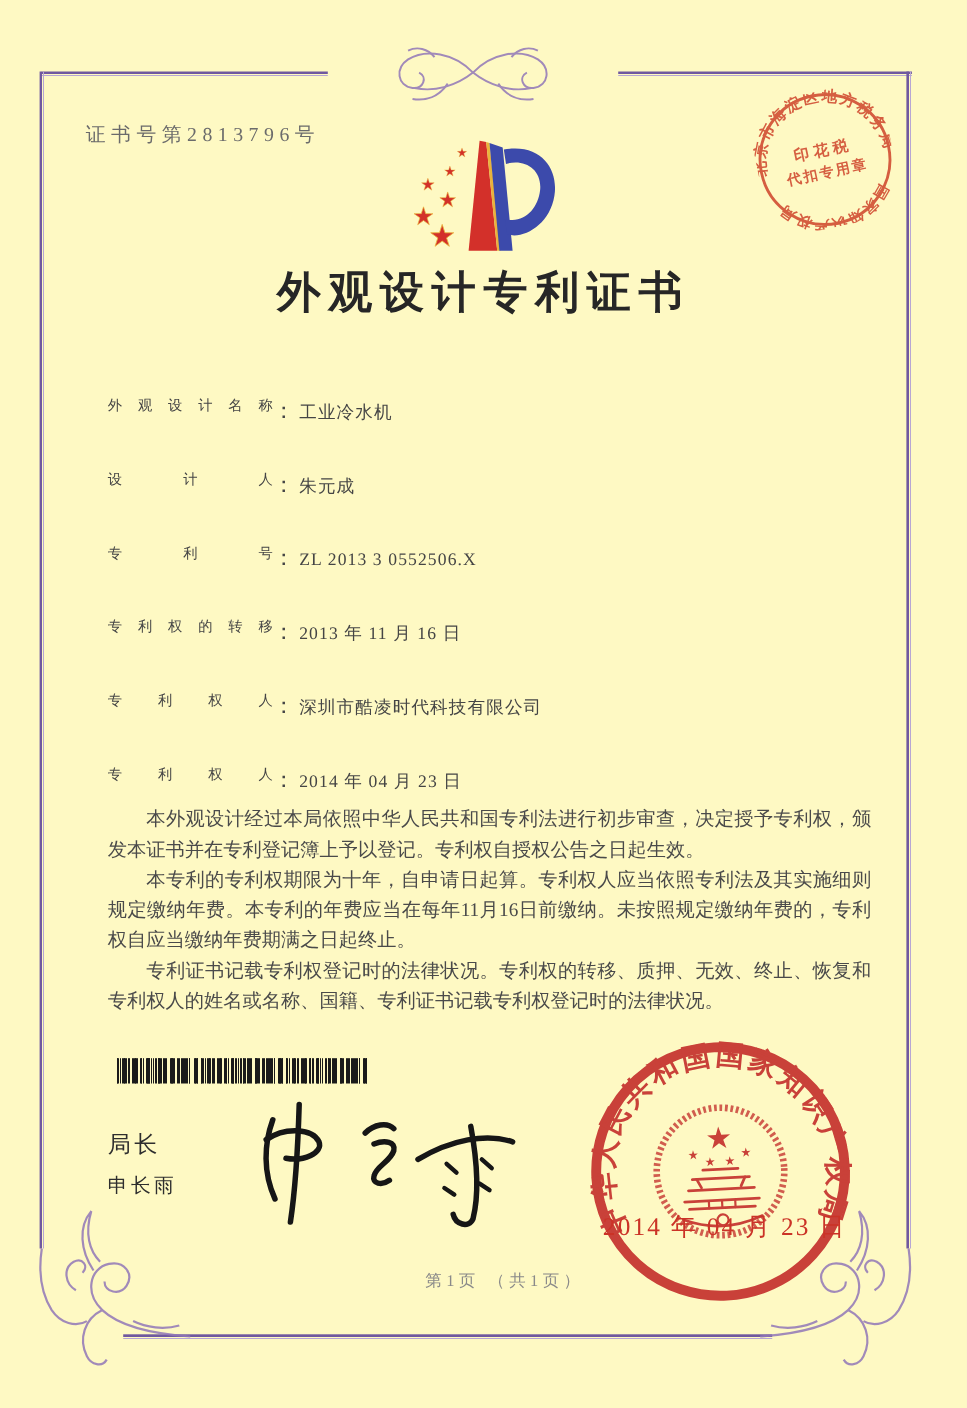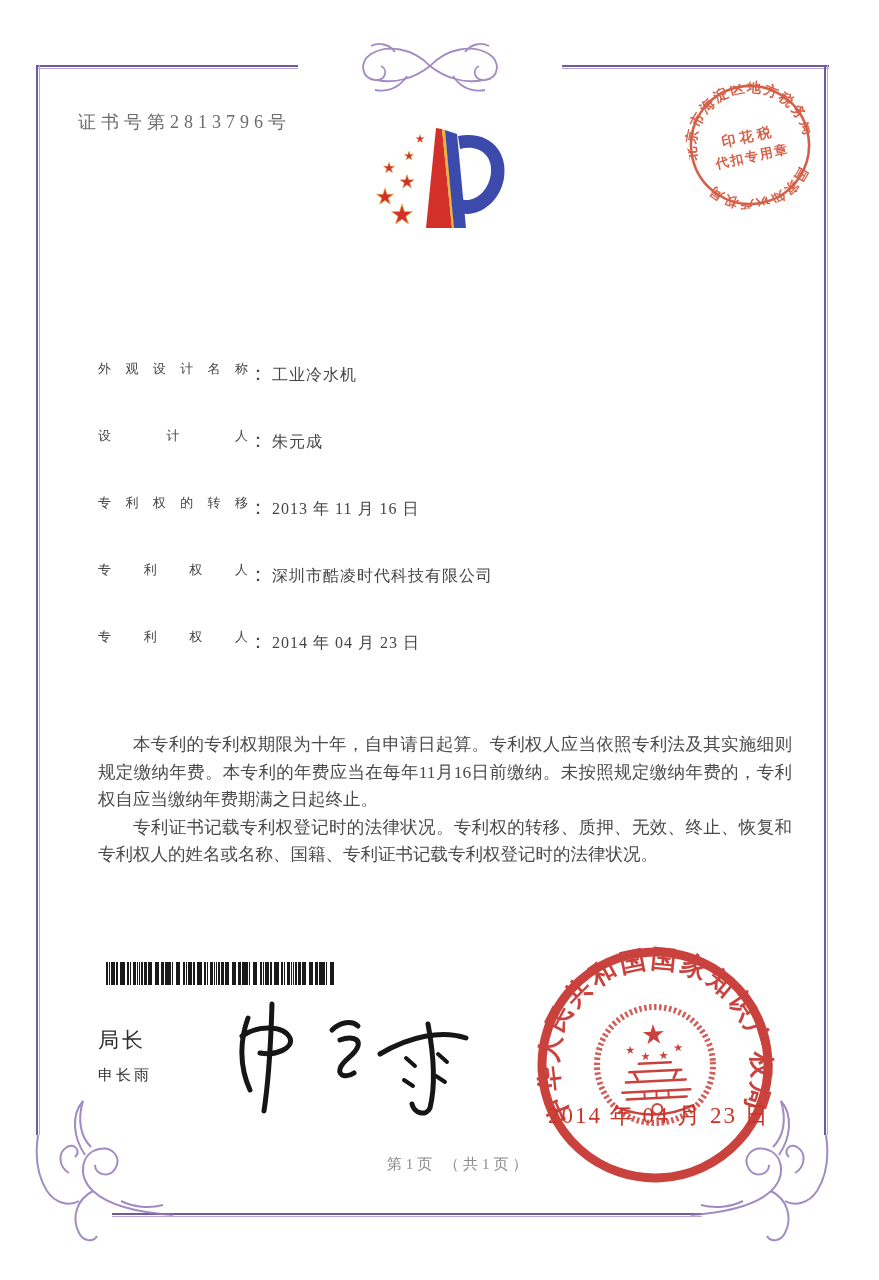--- a/index.html
+++ b/index.html
@@ -3,7 +3,7 @@
 <meta charset="utf-8">
 <style>
   html,body{margin:0;padding:0;background:#e9e9e9;}
-  .page{position:relative;width:879px;height:1280px;margin:0 auto;background:#ffffff;
+  .page{position:relative;width:879px;height:1280px;margin:0 auto;background:#fef9c3;
         font-family:"Liberation Serif","DejaVu Serif",serif;overflow:hidden;}
 
   

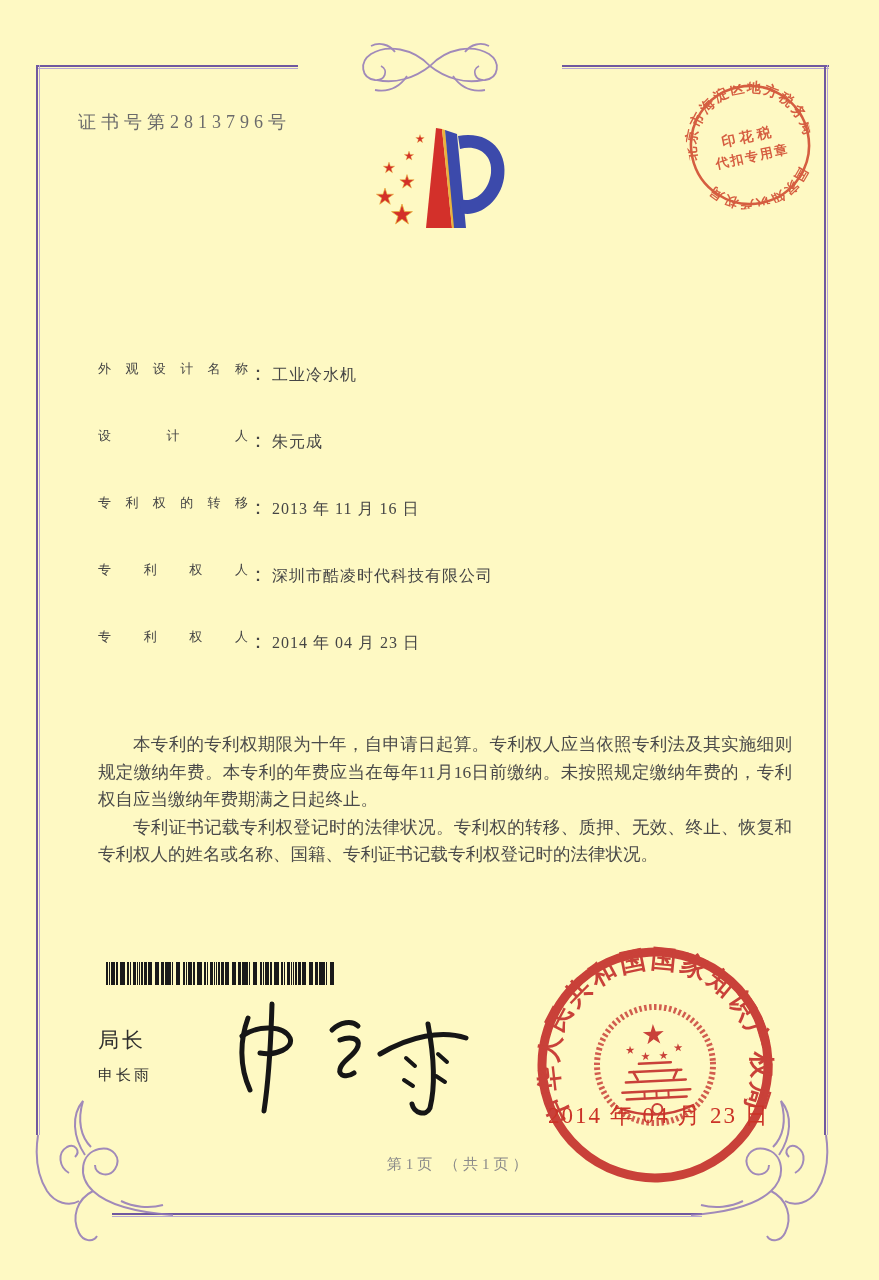--- a/index.html
+++ b/index.html
@@ -122,6 +122,7 @@
     </g>
   </svg>
 
+  <div class="title">外观设计专利证书</div>
 
   <div class="fields">
     <div class="field-row">

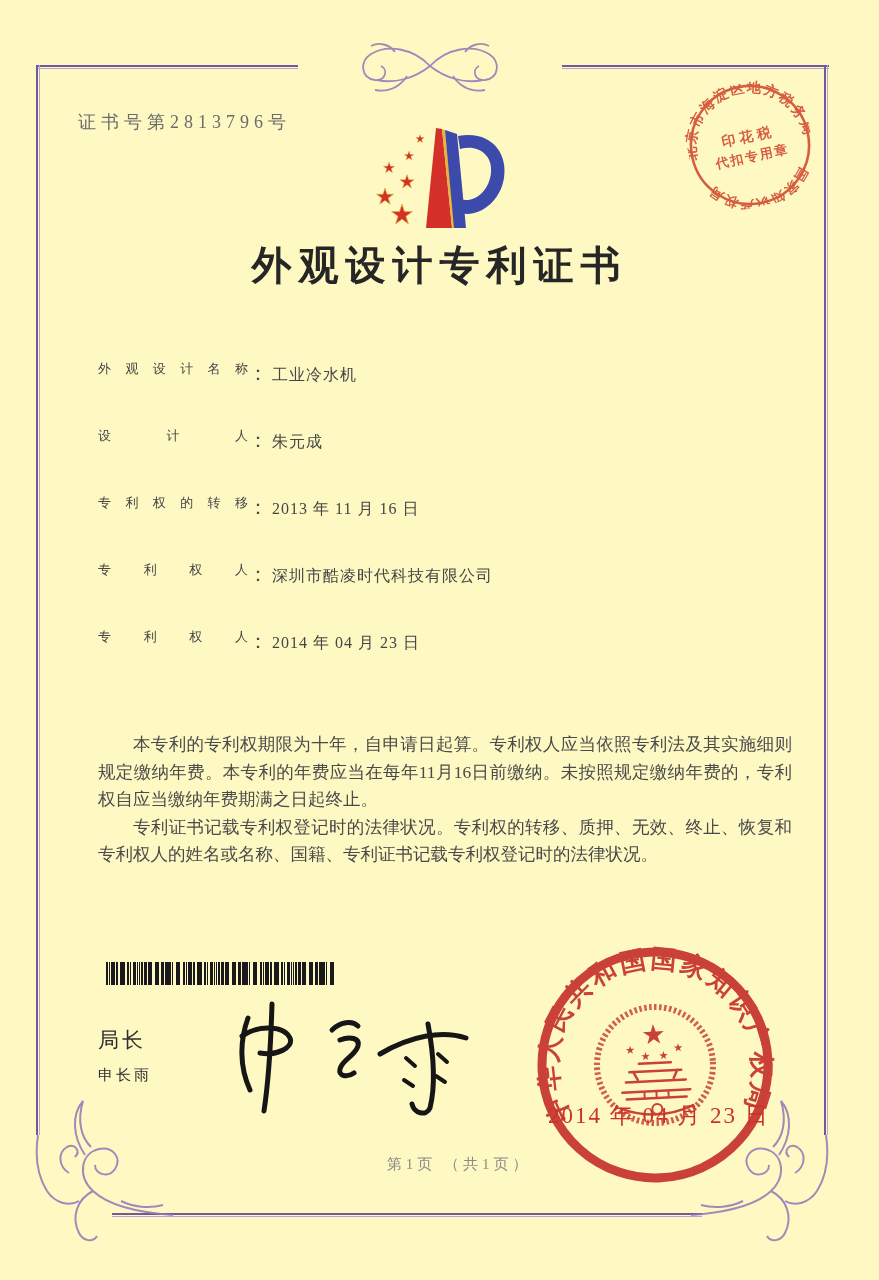--- a/index.html
+++ b/index.html
@@ -132,6 +132,10 @@
     <div class="field-row">
       <span class="fl">设计人</span><span class="fcolon">：</span>
       <span class="fv">朱元成</span>
+    </div>
+    <div class="field-row">
+      <span class="fl">专利号</span><span class="fcolon">：</span>
+      <span class="fv">ZL 2013 3 0552506.X</span>
     </div>
     <div class="field-row">
       <span class="fl">专利权的转移</span><span class="fcolon">：</span>

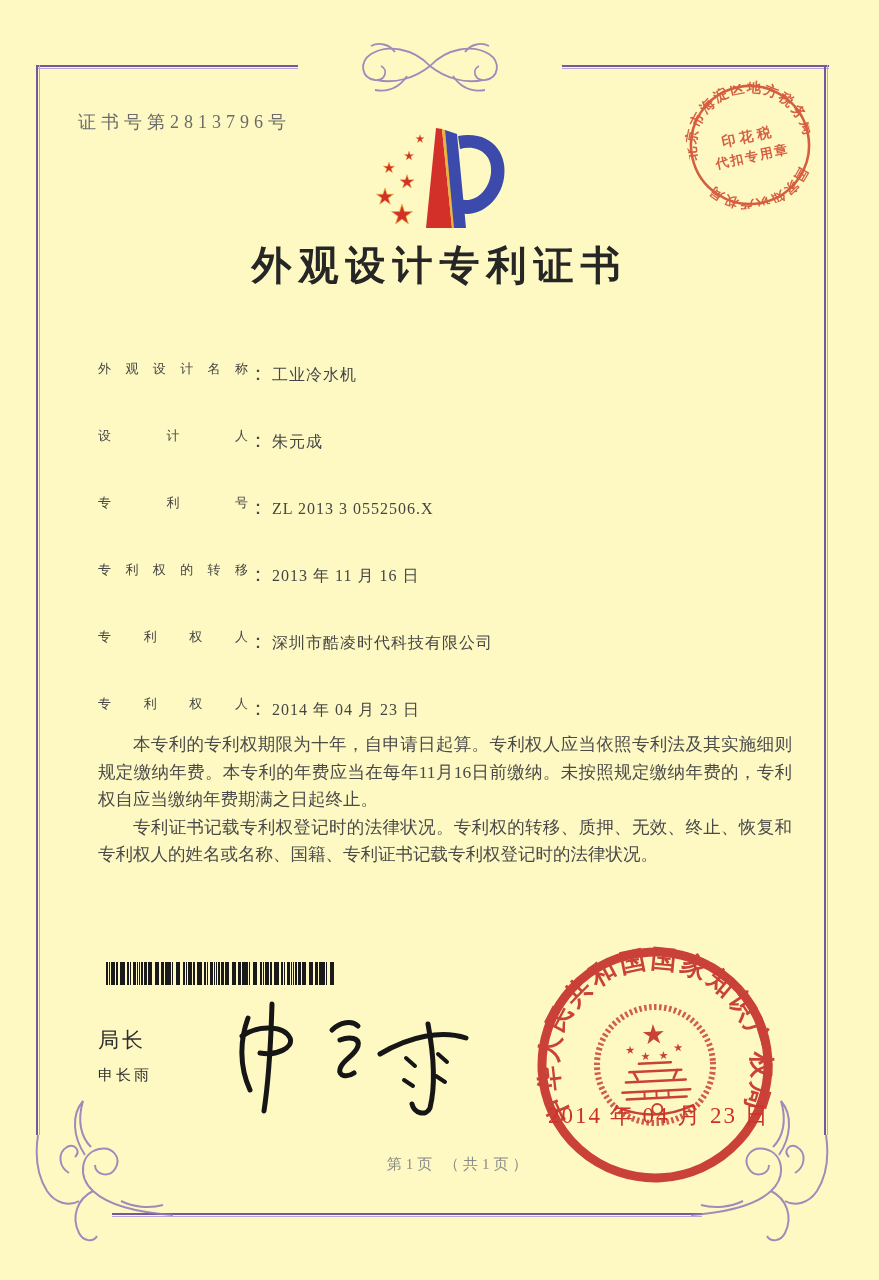--- a/index.html
+++ b/index.html
@@ -152,6 +152,7 @@
   </div>
 
   <div class="bodytext">
+    <p>本外观设计经过本局依照中华人民共和国专利法进行初步审查，决定授予专利权，颁发本证书并在专利登记簿上予以登记。专利权自授权公告之日起生效。</p>
     <p>本专利的专利权期限为十年，自申请日起算。专利权人应当依照专利法及其实施细则规定缴纳年费。本专利的年费应当在每年11月16日前缴纳。未按照规定缴纳年费的，专利权自应当缴纳年费期满之日起终止。</p>
     <p>专利证书记载专利权登记时的法律状况。专利权的转移、质押、无效、终止、恢复和专利权人的姓名或名称、国籍、专利证书记载专利权登记时的法律状况。</p>
   </div>

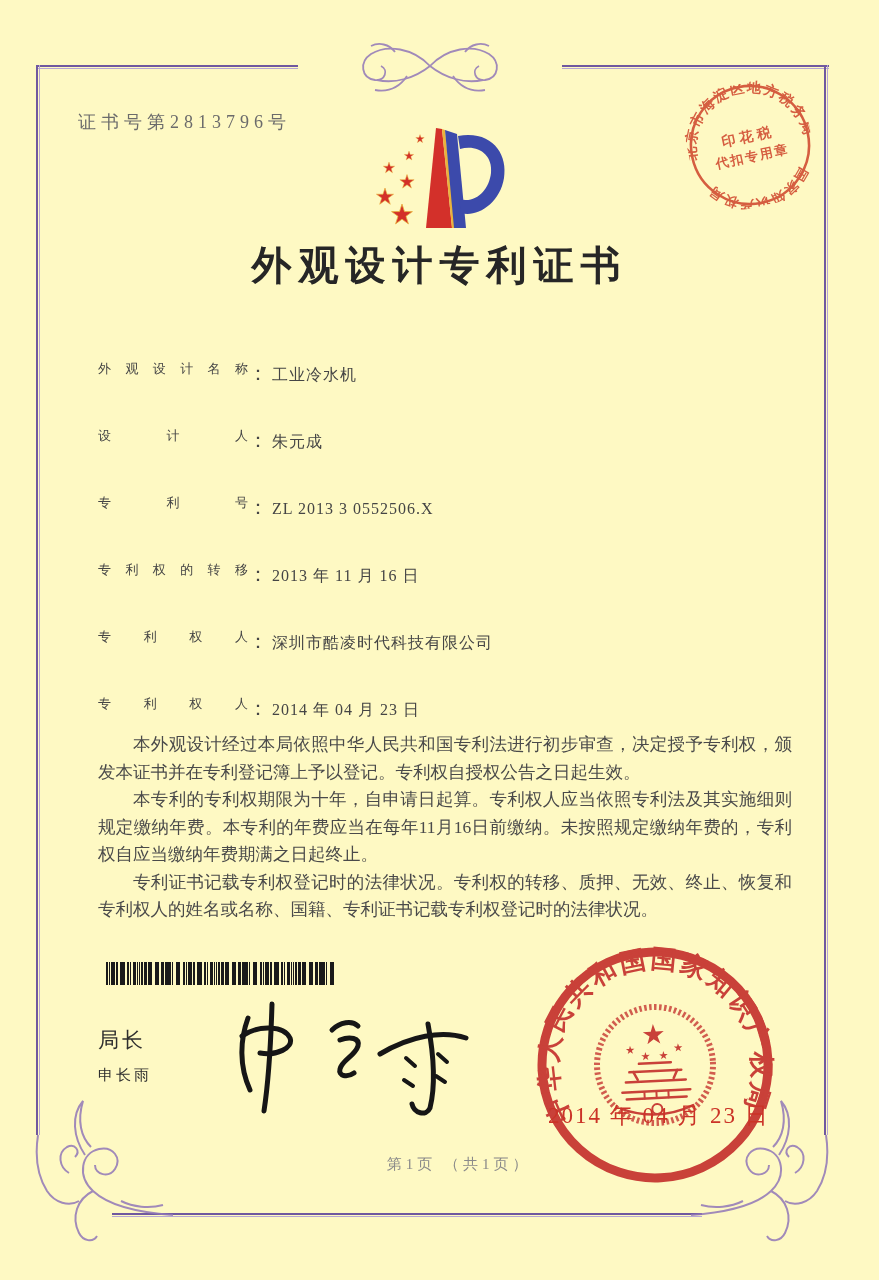--- a/index.html
+++ b/index.html
@@ -40,7 +40,7 @@
 
   
   .signer-title{position:absolute;left:98px;top:1026px;font-size:21px;color:#2e2e2e;letter-spacing:3px;}
-  .signer-name{position:absolute;left:98px;top:1066px;font-size:15px;color:#2e2e2e;letter-spacing:3px;text-align:right;}
+  .signer-name{position:absolute;left:98px;top:1066px;font-size:18px;color:#2e2e2e;letter-spacing:3px;text-align:right;}
   .signature{position:absolute;left:214px;top:996px;}
 
   

